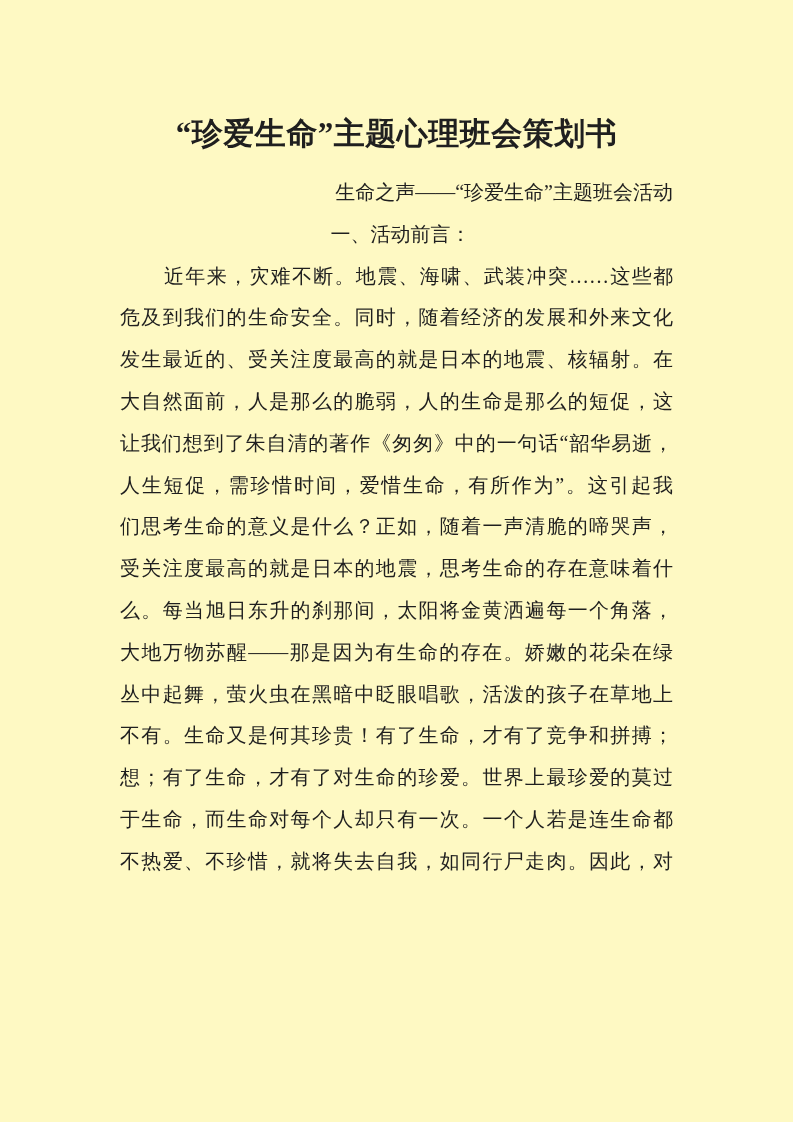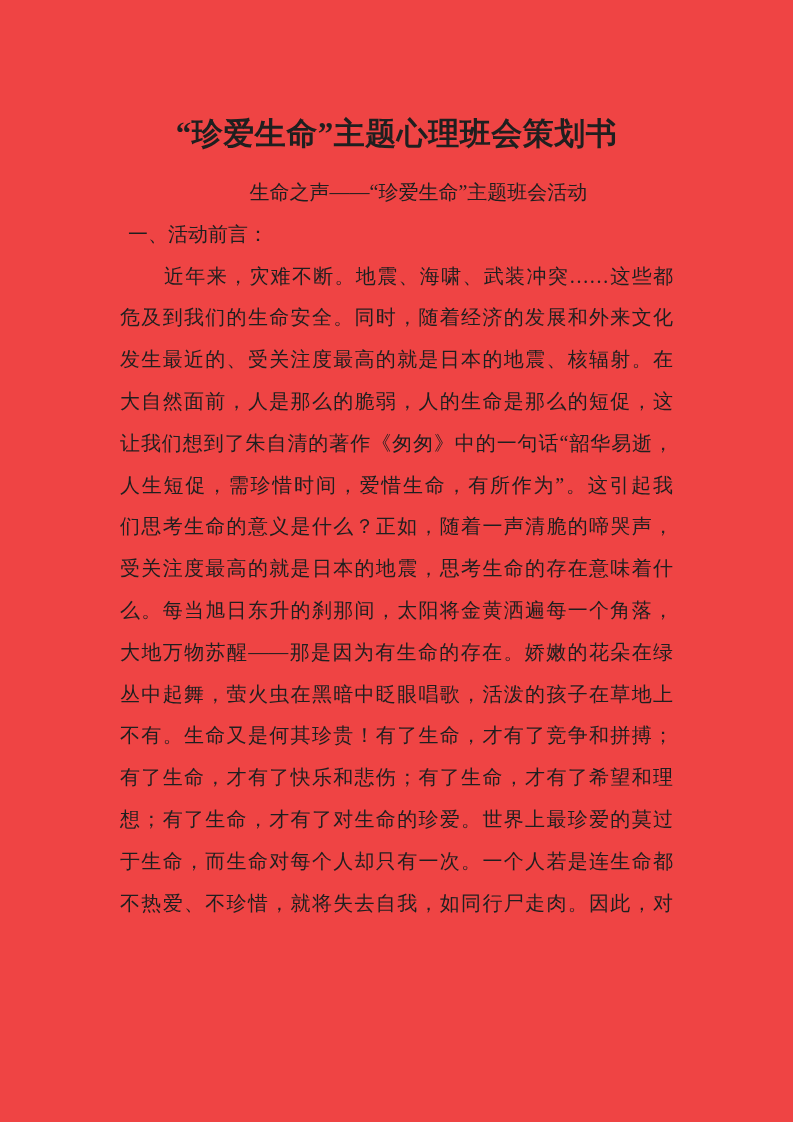--- a/index.html
+++ b/index.html
@@ -14,7 +14,7 @@
     position: relative;
     width: 793px;
     height: 1122px;
-    background: #ef4444;
+    background: #fef9c3;
     color: #1f1f1f;
     overflow: hidden;
   }

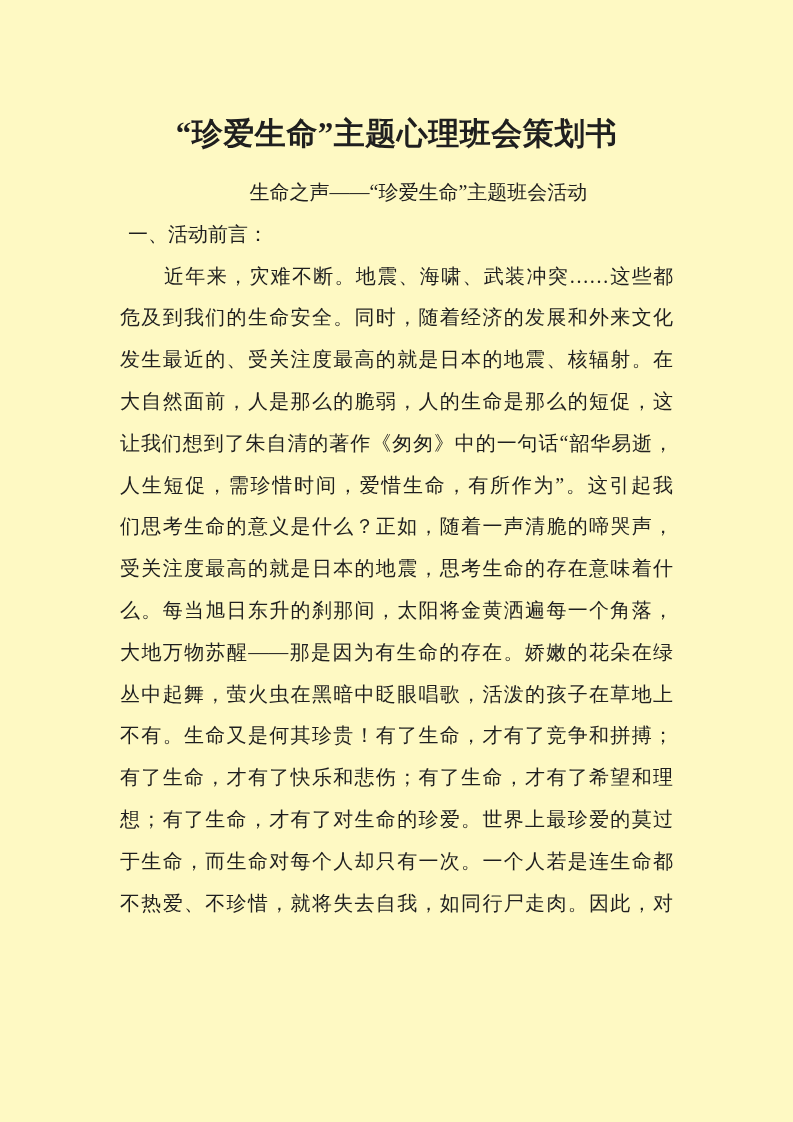--- a/index.html
+++ b/index.html
@@ -43,7 +43,7 @@
   .subtitle {
     margin-top: 17px;
     text-indent: 44px;
-    text-align: center;
+    text-align: right;
   }
   .heading {
     text-indent: 8px;

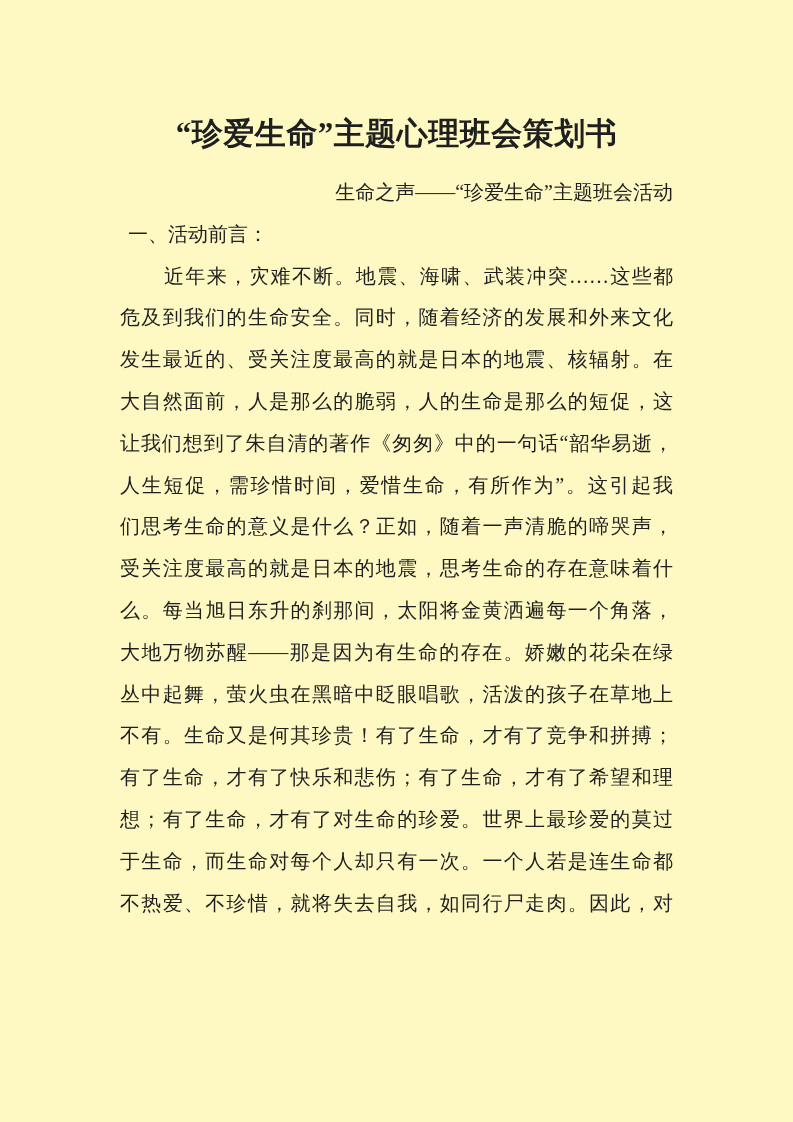--- a/index.html
+++ b/index.html
@@ -47,7 +47,7 @@
   }
   .heading {
     text-indent: 8px;
-    text-align: left;
+    text-align: center;
   }
   .body-line {
     text-align: justify;

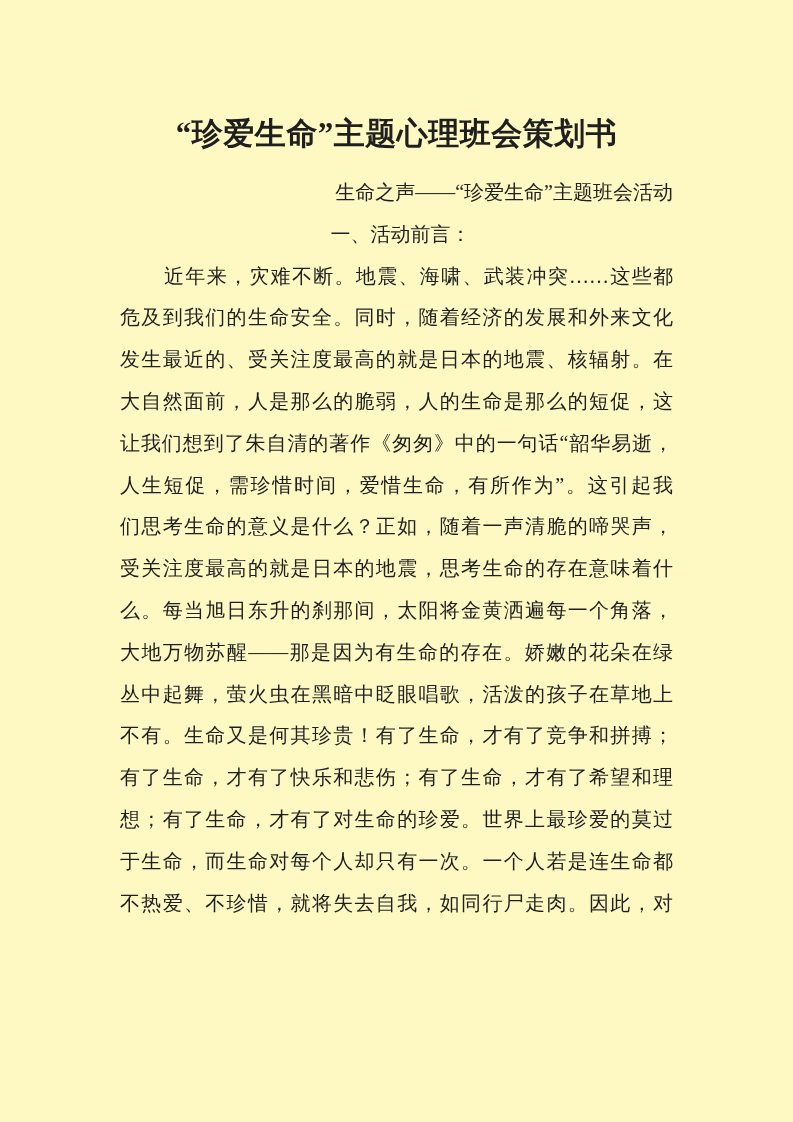--- a/index.html
+++ b/index.html
@@ -77,7 +77,6 @@
     <div class="line body-line">大地万物苏醒——那是因为有生命的存在。娇嫩的花朵在绿</div>
     <div class="line body-line">丛中起舞，萤火虫在黑暗中眨眼唱歌，活泼的孩子在草地上</div>
     <div class="line body-line">不有。生命又是何其珍贵！有了生命，才有了竞争和拼搏；</div>
-    <div class="line body-line">有了生命，才有了快乐和悲伤；有了生命，才有了希望和理</div>
     <div class="line body-line">想；有了生命，才有了对生命的珍爱。世界上最珍爱的莫过</div>
     <div class="line body-line">于生命，而生命对每个人却只有一次。一个人若是连生命都</div>
     <div class="line body-line">不热爱、不珍惜，就将失去自我，如同行尸走肉。因此，对</div>

